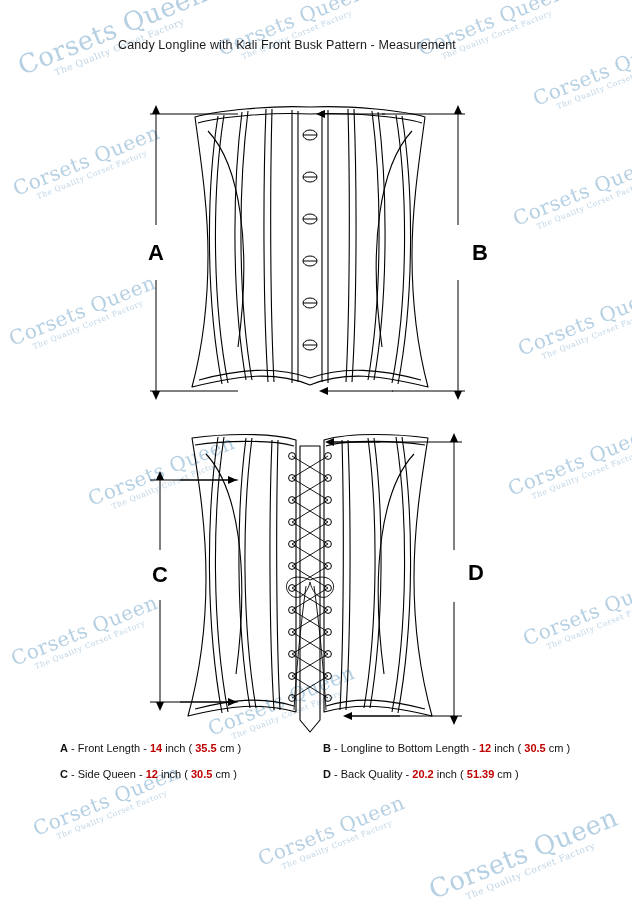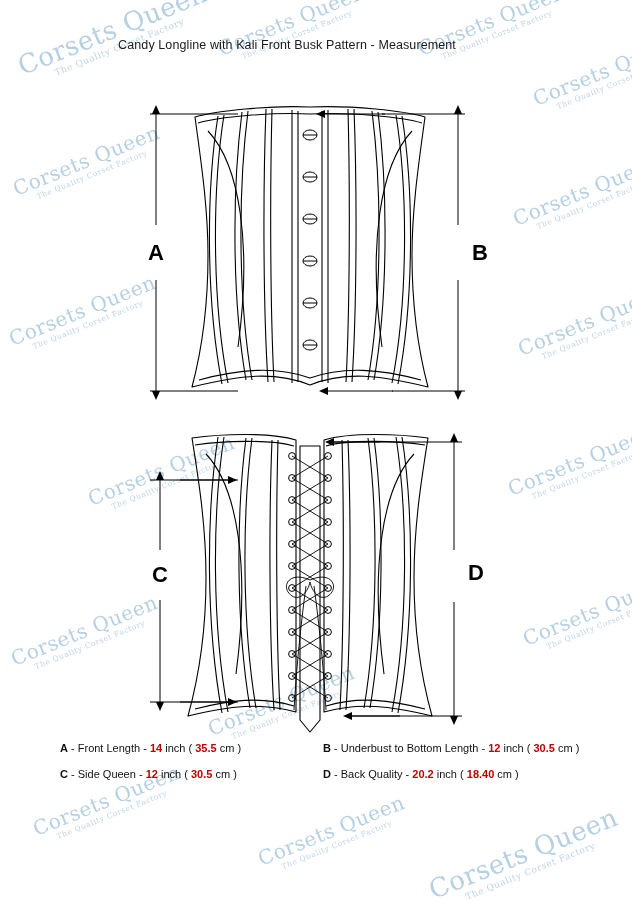--- a/index.html
+++ b/index.html
@@ -392,7 +392,7 @@
       <div class="legend-cell right">
         <span class="lkey">B</span>
         <span> - </span>
-        <span>Underbust to Bottom Length</span>
+        <span>Longline to Bottom Length</span>
         <span> - </span>
         <span class="lval">12</span>
         <span> </span>

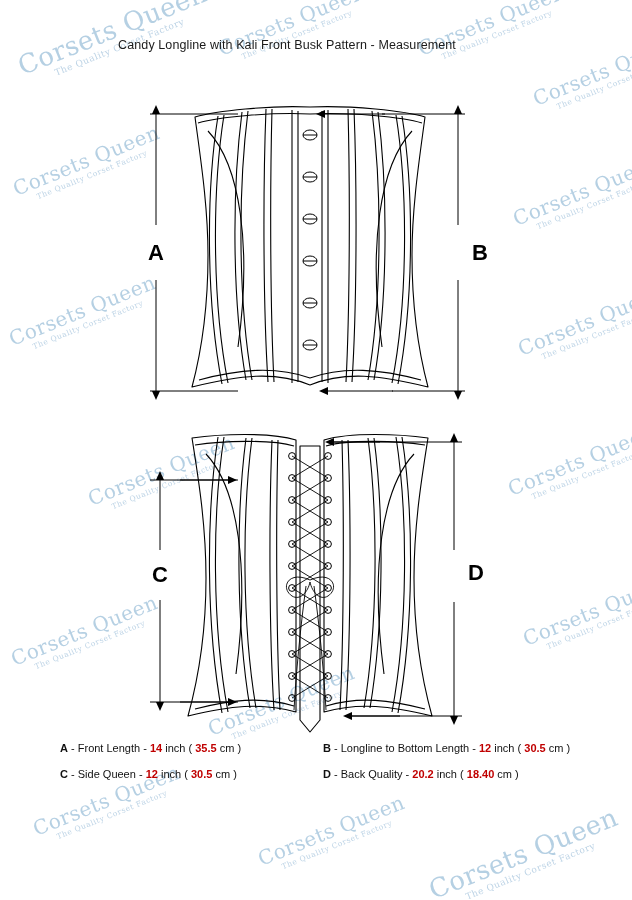--- a/index.html
+++ b/index.html
@@ -429,7 +429,7 @@
         <span> </span>
         <span>inch</span>
         <span> (</span>
-        <span class="lmet">18.40</span>
+        <span class="lmet">51.39</span>
         <span> </span>
         <span>cm</span>
         <span>)</span>

